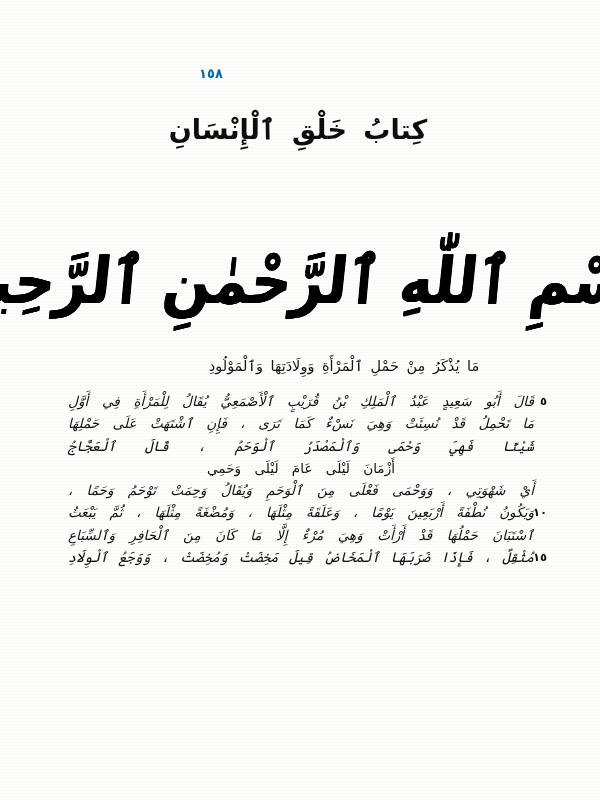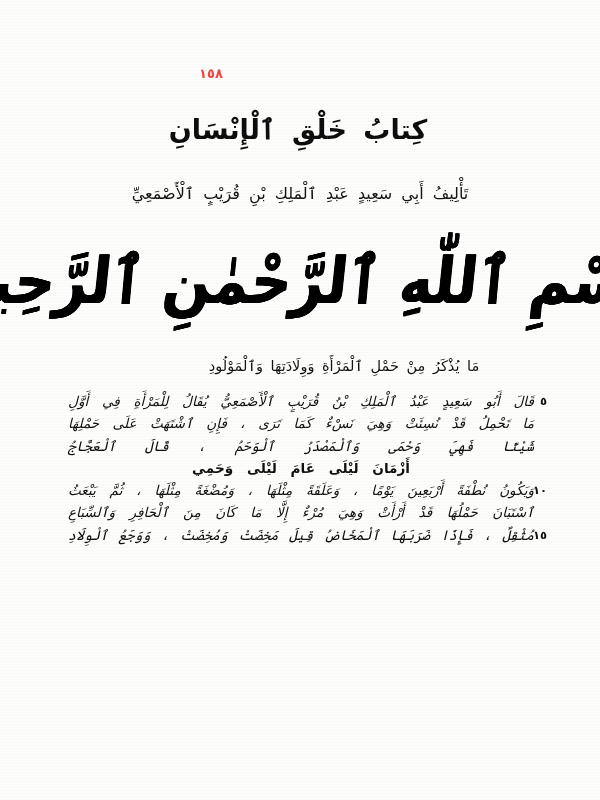--- a/index.html
+++ b/index.html
@@ -36,7 +36,7 @@
     font-size: 13px;
     font-weight: bold;
     letter-spacing: 1px;
-    color: #ef4444;
+    color: #0369a1;
     direction: rtl;
   }
 

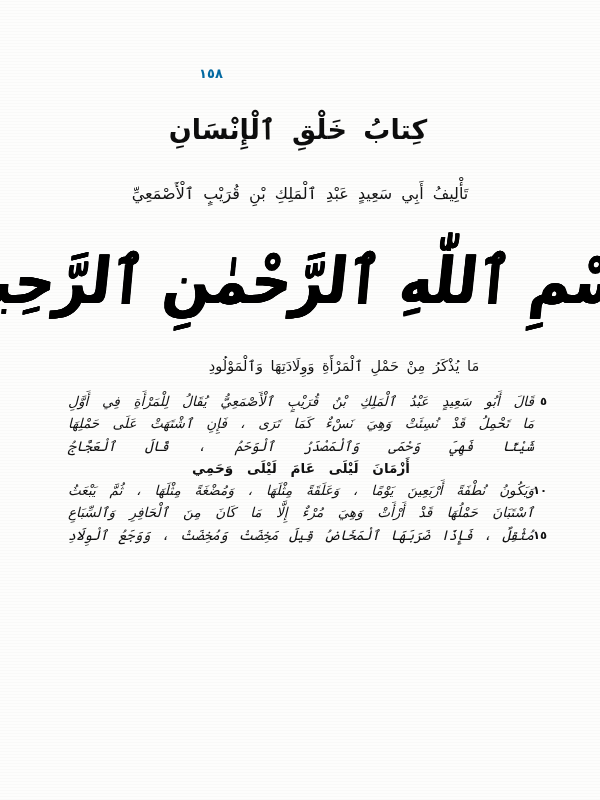--- a/index.html
+++ b/index.html
@@ -193,7 +193,6 @@
     <div class="book-title">كِتابُ خَلْقِ ٱلْإِنْسَانِ</div>
   </div>
 
-  <div class="author-line">تَأْلِيفُ أَبِي سَعِيدٍ عَبْدِ ٱلْمَلِكِ بْنِ قُرَيْبٍ ٱلْأَصْمَعِيِّ</div>
 
   <div class="basmala-wrap">
     <div class="basmala">بِسْمِ ٱللّٰهِ ٱلرَّحْمٰنِ ٱلرَّحِيمِ</div>

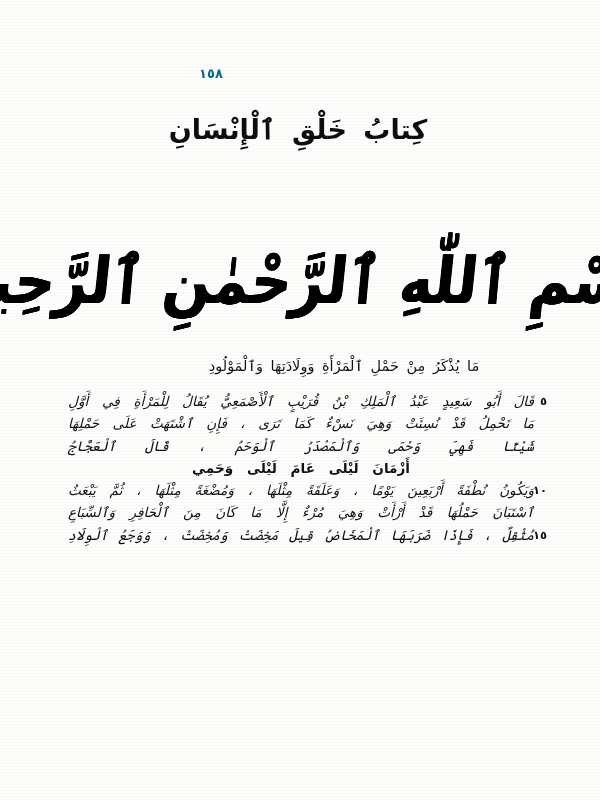--- a/index.html
+++ b/index.html
@@ -167,7 +167,6 @@
     text-align: right;
     text-align-last: center;
     word-spacing: 9px;
-    font-weight: bold;
   }
 
   

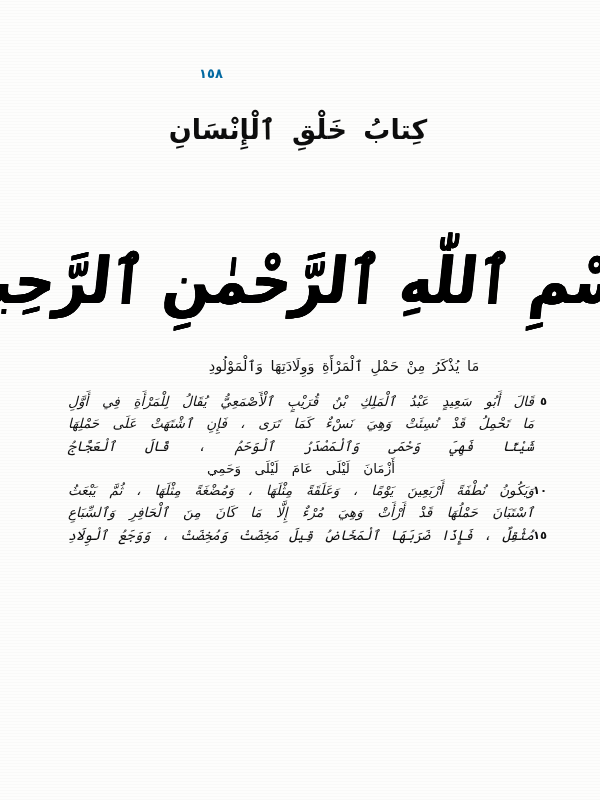--- a/index.html
+++ b/index.html
@@ -221,6 +221,10 @@
       <span class="txt">أَزْمَانَ لَيْلَى عَامَ لَيْلَى وَحَمِي</span>
     </div>
 
+    <div class="line justified">
+      <span class="lineno"></span>
+      <span class="txt">أَيْ شَهْوَتِي ، وَوَحْمَى فَعْلَى مِنَ ٱلْوَحَمِ وَيُقَالُ وَحِمَتْ تَوْحَمُ وَحَمًا ،</span>
+    </div>
 
     <div class="line justified">
       <span class="lineno">١٠</span>

